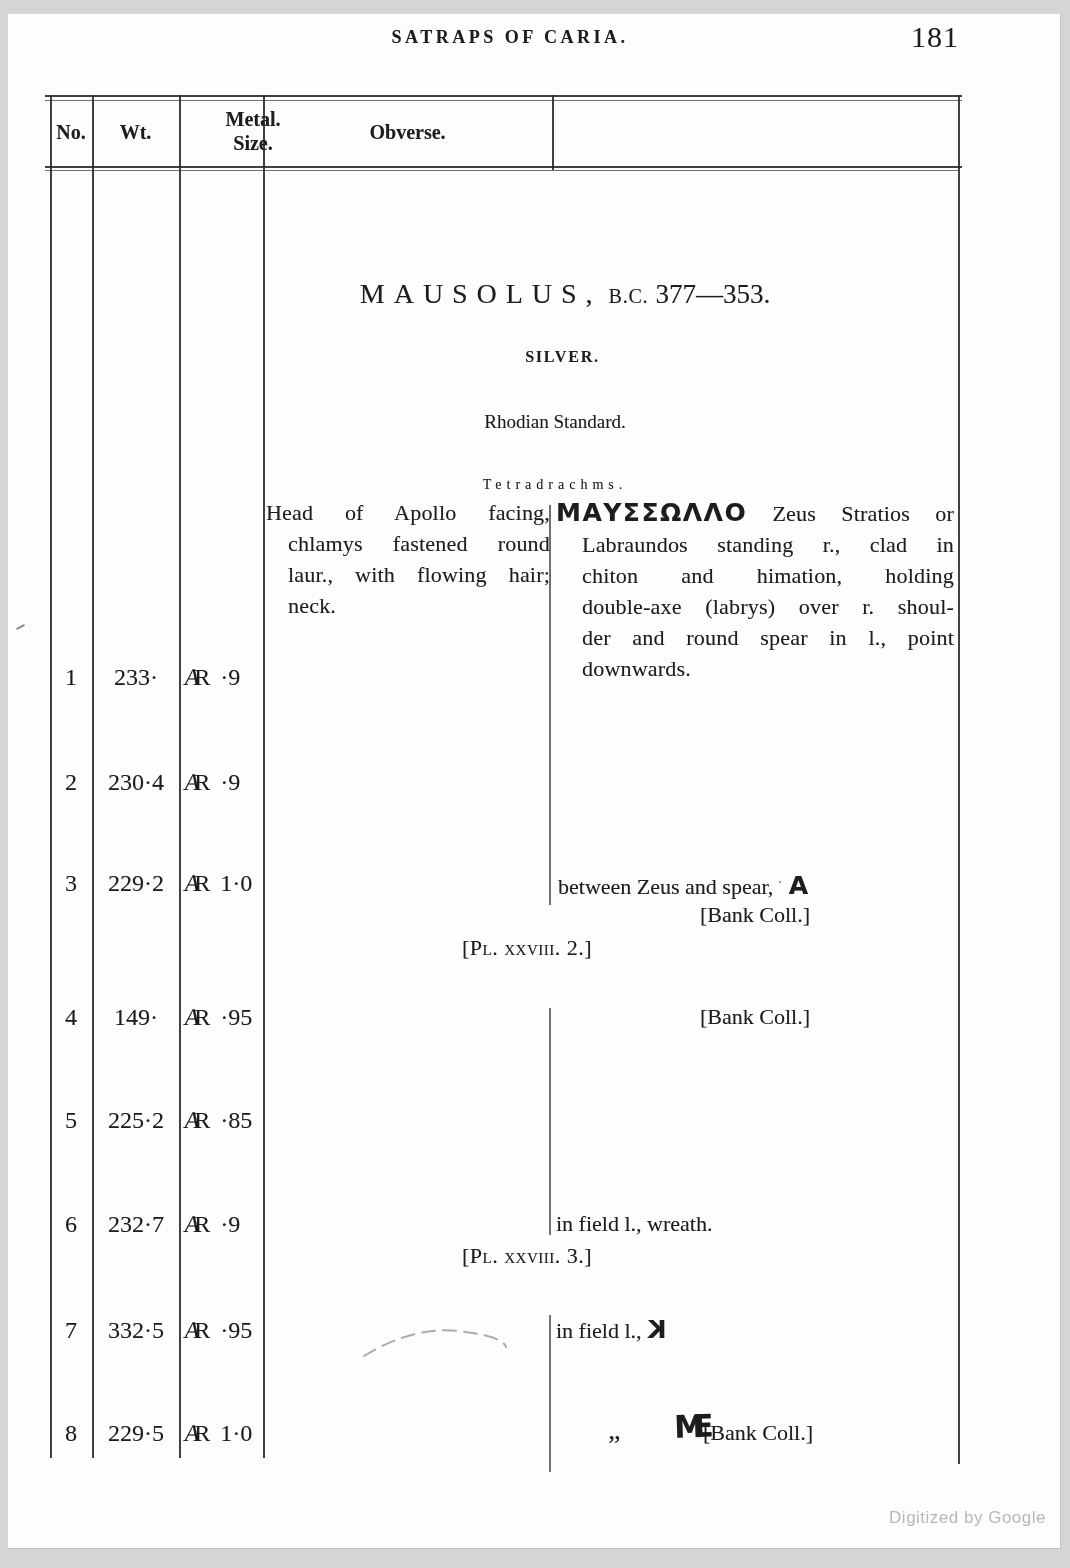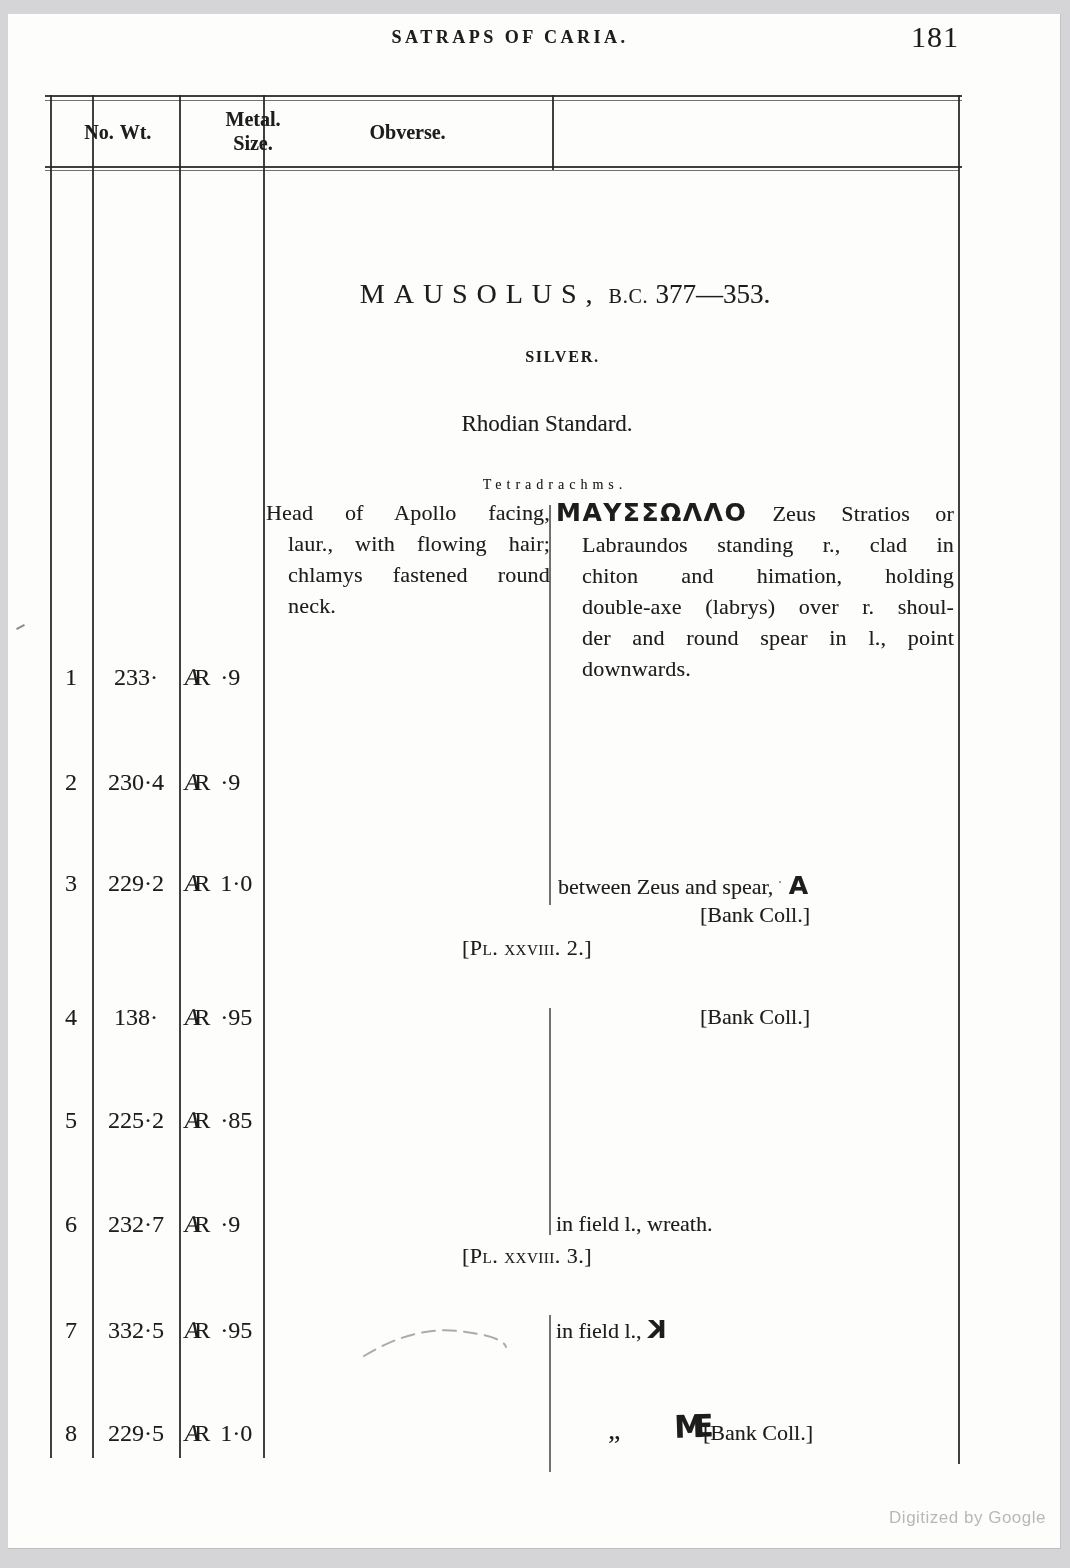--- a/index.html
+++ b/index.html
@@ -88,7 +88,7 @@
   <div class="abs vline thin" style="left:549px;top:1315px;height:157px;"></div>
   <div class="abs vline" style="left:958px;top:95px;height:1369px;"></div>
 
-  <div class="abs hdr center ink" style="left:50px;top:120px;width:42px;padding-left:28px;">No.</div>
+  <div class="abs hdr center ink" style="left:50px;top:120px;width:42px;">No.</div>
   <div class="abs hdr center ink" style="left:92px;top:120px;width:87px;">Wt.</div>
   <div class="abs hdr center ink" style="left:179px;top:107px;width:84px;margin-left:32px;">
     <div>Metal.</div>

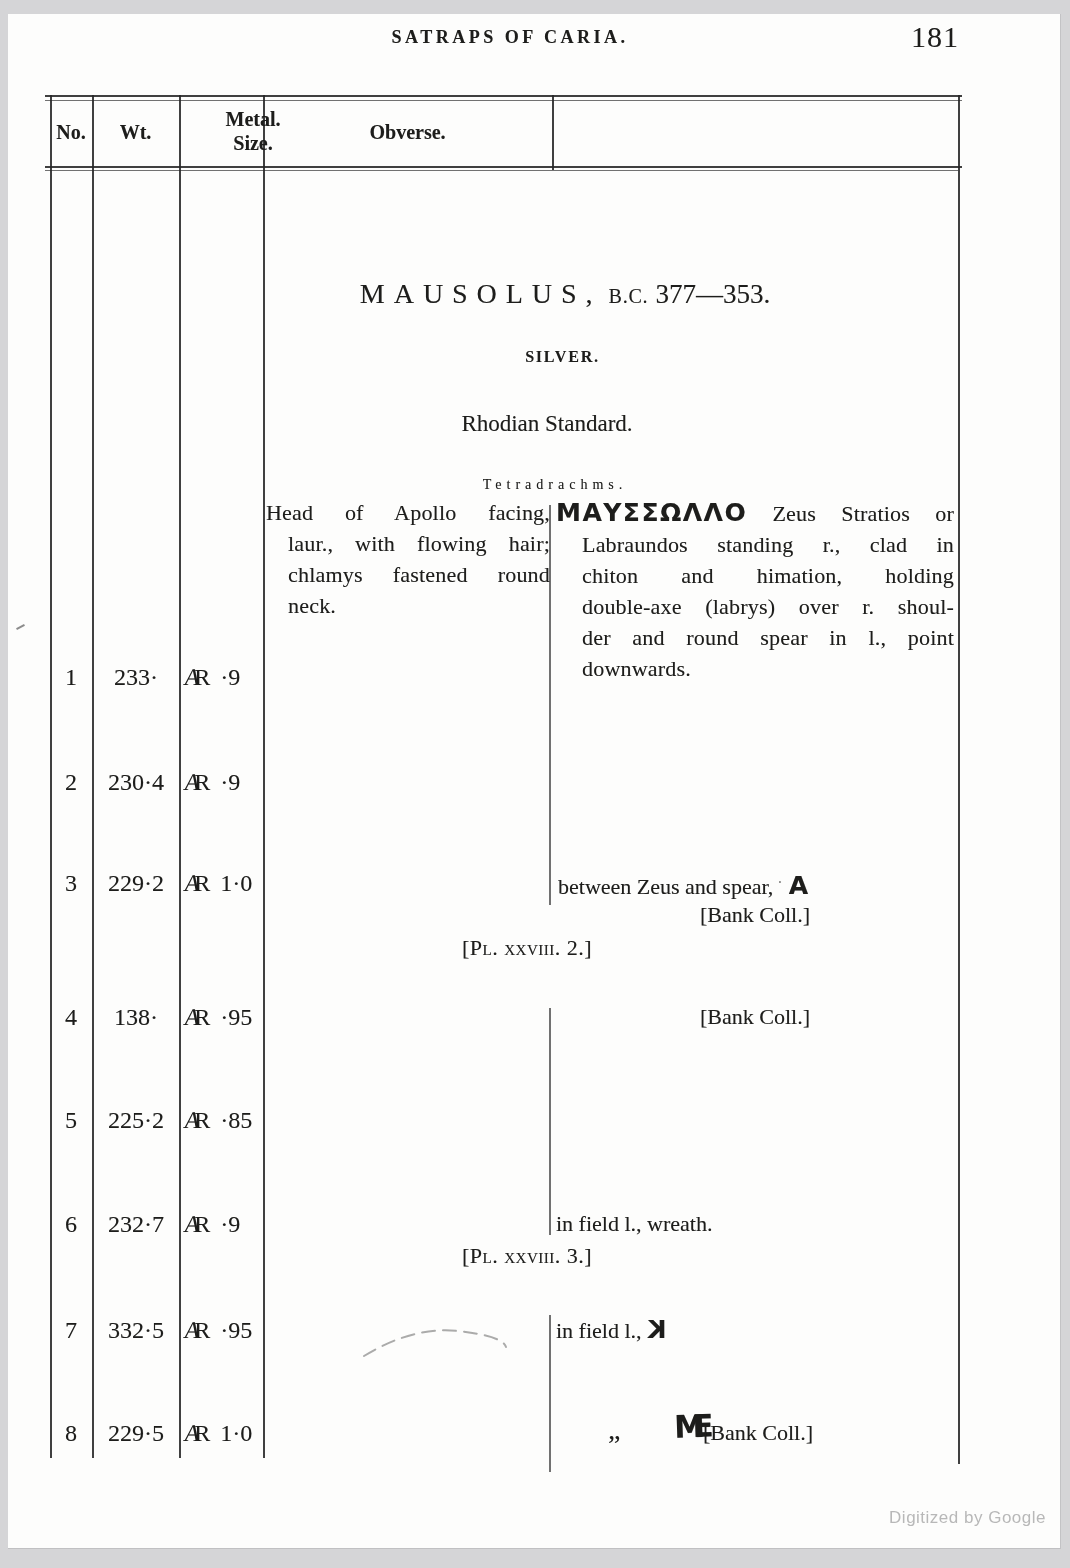--- a/index.html
+++ b/index.html
@@ -27,7 +27,7 @@
   .title-era{font-size:20px;letter-spacing:.04em;}
   .title-dates{font-size:27px;}
   .h-silver{left:380px;top:348px;width:365px;font-size:16px;font-weight:700;letter-spacing:1.8px;}
-  .h-standard{left:372px;top:411px;width:350px;font-size:23px;}
+  .h-standard{left:380px;top:411px;width:350px;font-size:19px;}
   .h-denom{left:330px;top:477px;width:450px;font-size:14px;font-weight:400;letter-spacing:5px;}
 
   .desc{font-size:22px;line-height:31px;letter-spacing:.2px;}

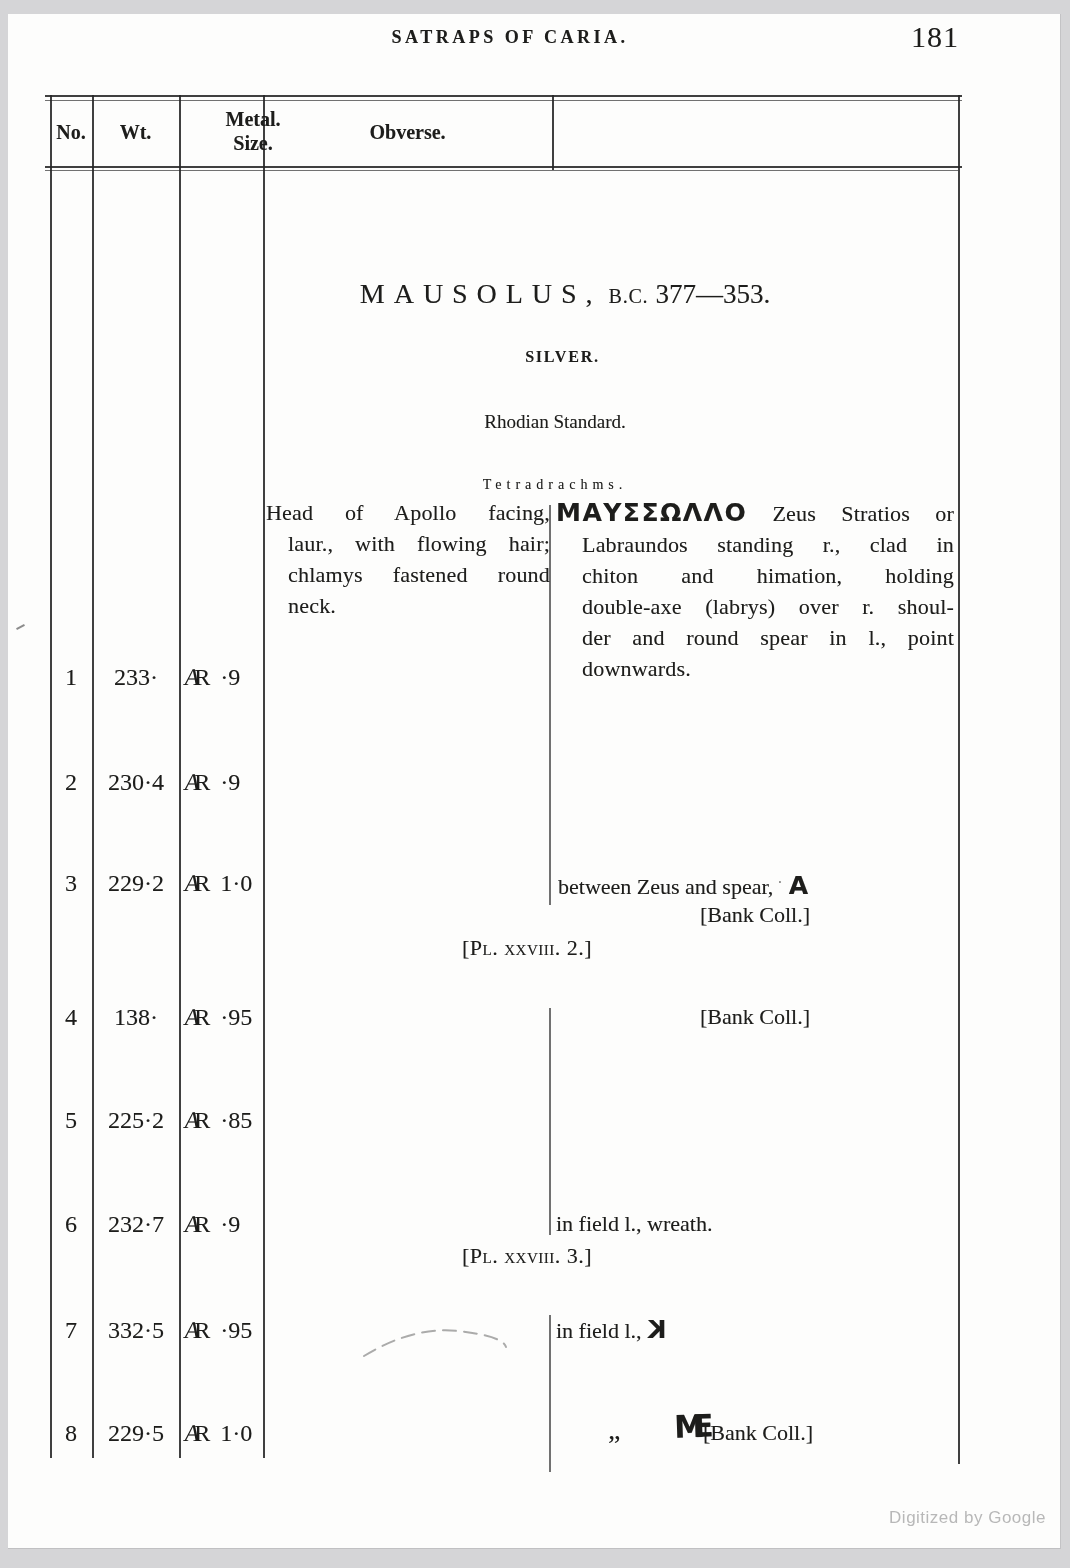--- a/index.html
+++ b/index.html
@@ -107,8 +107,8 @@
 
   <div class="abs obv-block desc ink">
     <div class="first jline">Head of Apollo facing,</div>
+    <div class="dline jline">chlamys fastened round</div>
     <div class="dline jline">laur., with flowing hair;</div>
-    <div class="dline jline">chlamys fastened round</div>
     <div class="dline">neck.</div>
   </div>
 

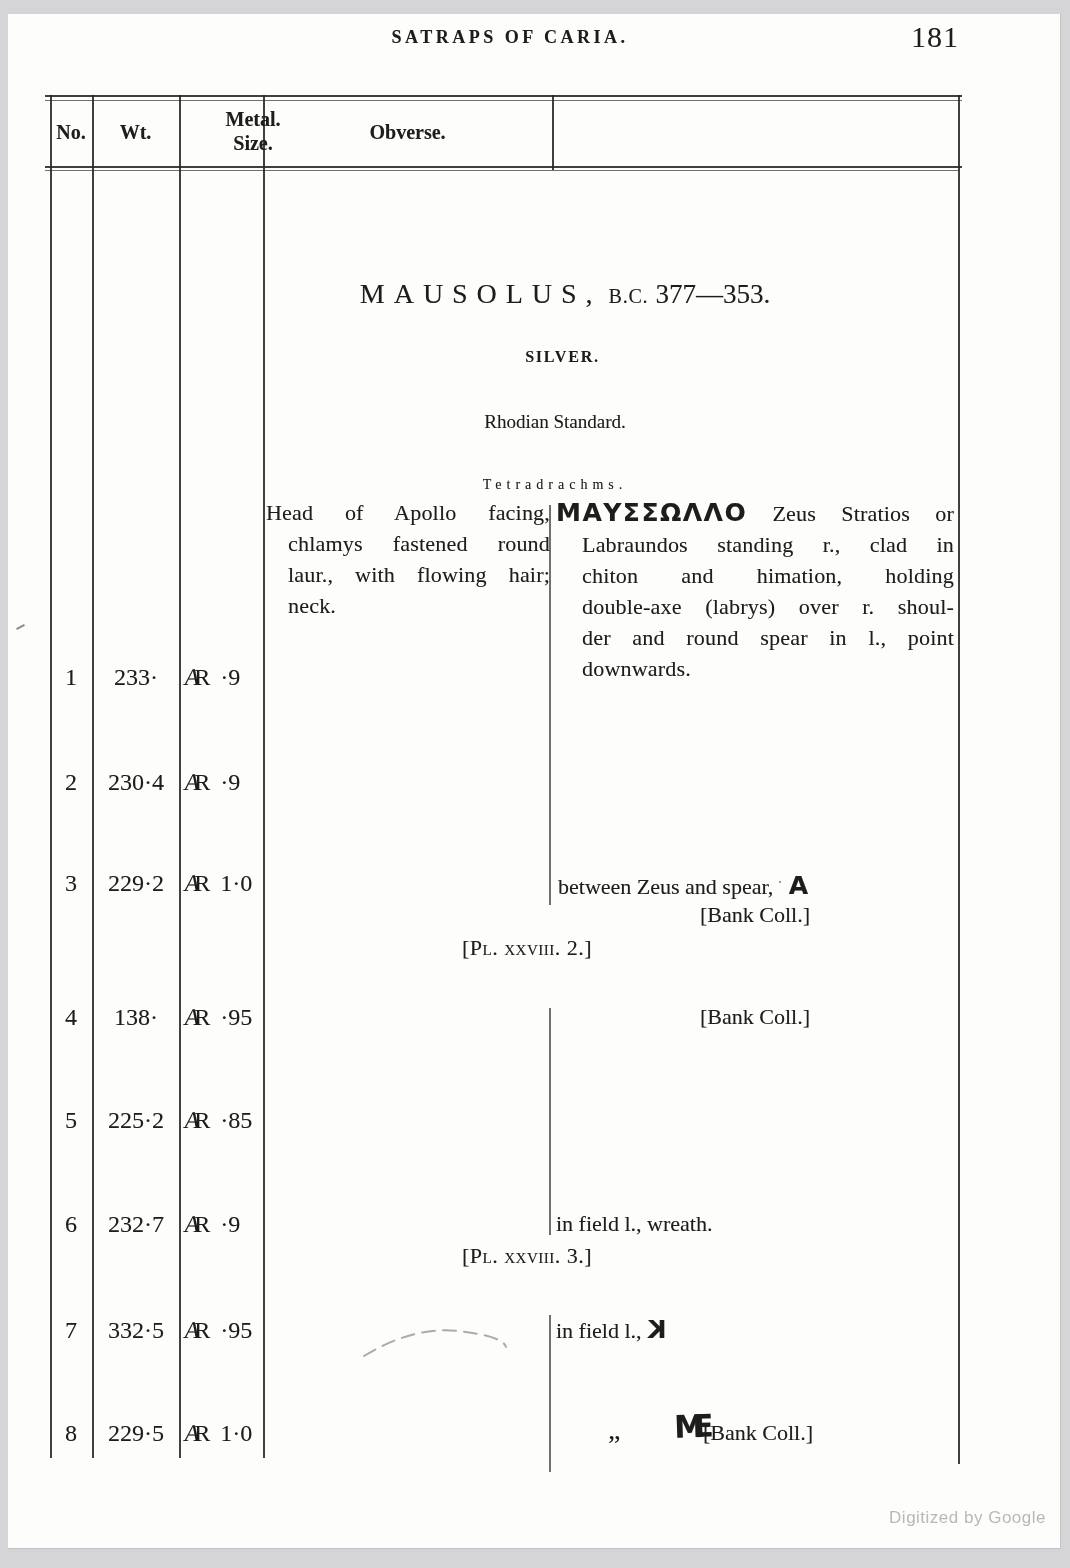--- a/index.html
+++ b/index.html
@@ -147,7 +147,7 @@
   </div>
   <div>
     <div class="abs rowline cell-no ink" style="top:1002px;">4</div>
-    <div class="abs rowline cell-wt ink" style="top:1002px;">138·</div>
+    <div class="abs rowline cell-wt ink" style="top:1002px;">149·</div>
     <div class="abs rowline cell-metal ink" style="top:1002px;">
       <span class="ar"><span class="ar-a">A</span><span class="ar-r">R</span></span><span class="msize">·95</span>
     </div>

